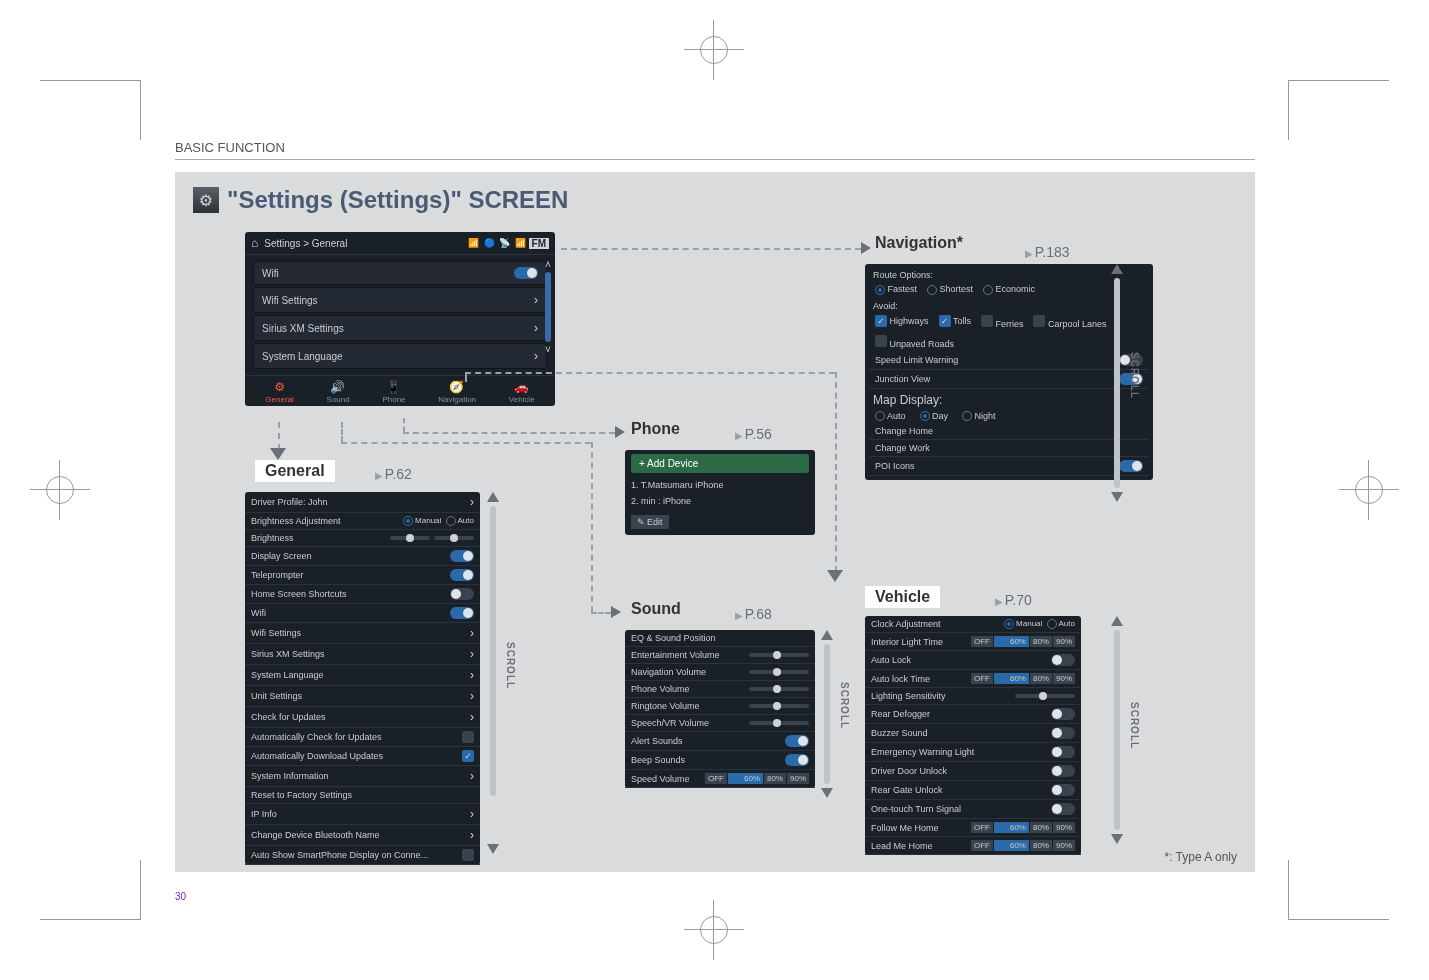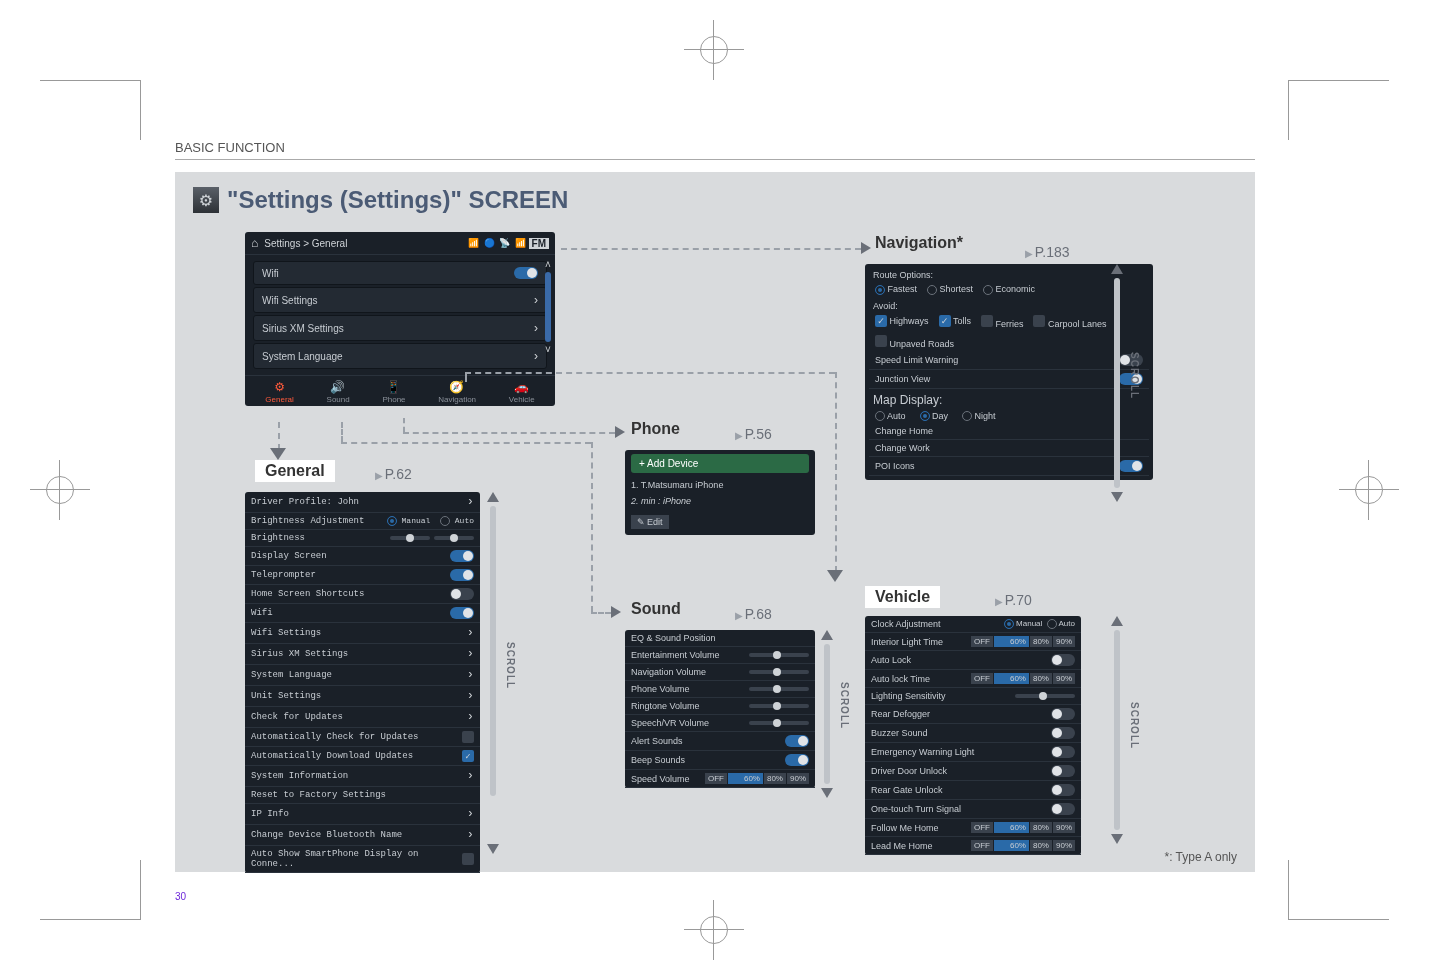--- a/index.html
+++ b/index.html
@@ -348,7 +348,7 @@
 
     <div class="sec-label" style="left:80px; top:288px; background:#fff; padding:2px 10px;">General</div>
     <div class="sec-ref" style="left:200px; top:294px;">P.62</div>
-    <div class="mock" style="left:70px; top:320px; width:235px;font-family:Liberation Mono, monospace;">
+    <div class="mock" style="left:70px; top:320px; width:235px;">
       <div id="general-rows">
           <div class="mock-row-sm">
             <span>Driver Profile:  John</span>

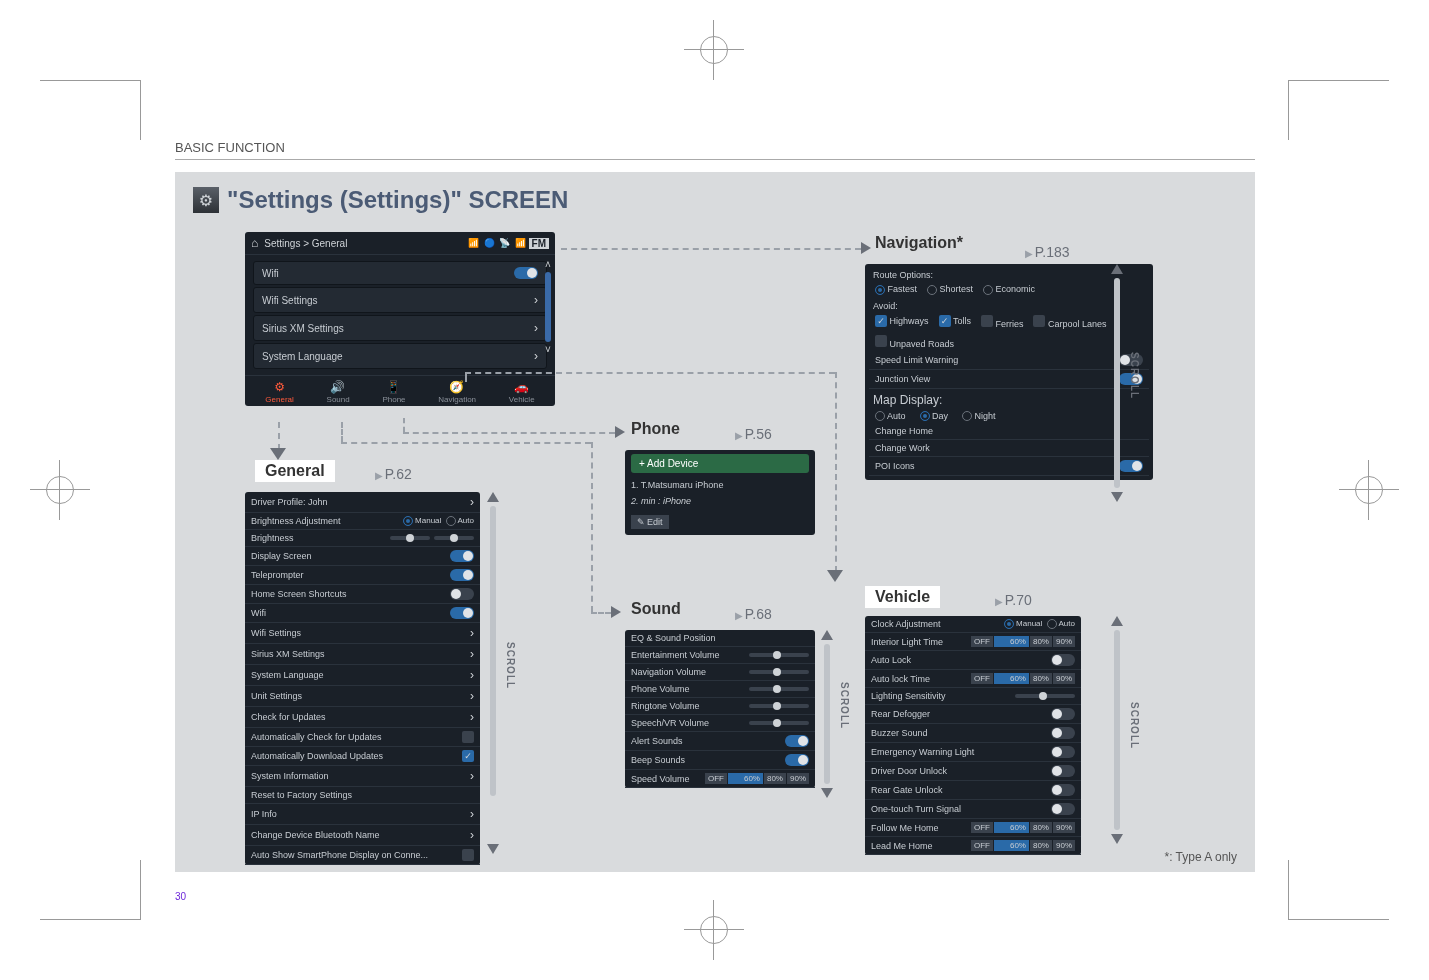--- a/index.html
+++ b/index.html
@@ -442,7 +442,7 @@
       <div class="mock-row-sm" style="border:none;">
           <span>1. T.Matsumaru iPhone</span>
         </div>
-      <div class="mock-row-sm" style="border:none;font-style:italic;">
+      <div class="mock-row-sm" style="border:none;">
           <span>2. min : iPhone</span>
         </div>
       <div style="margin:6px 6px 0 6px; background:#3a424d; display:inline-block; padding:2px 6px; font-size:9px;">✎ <span>Edit</span></div>

